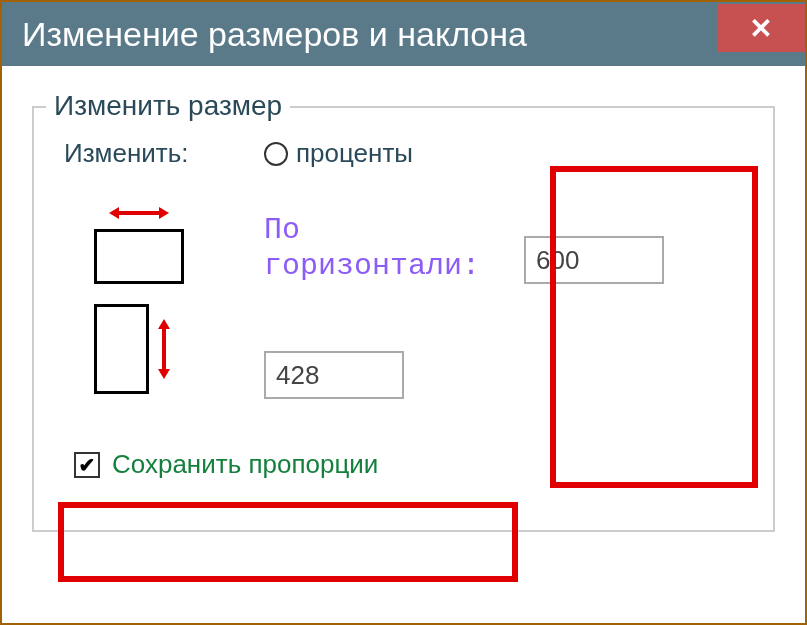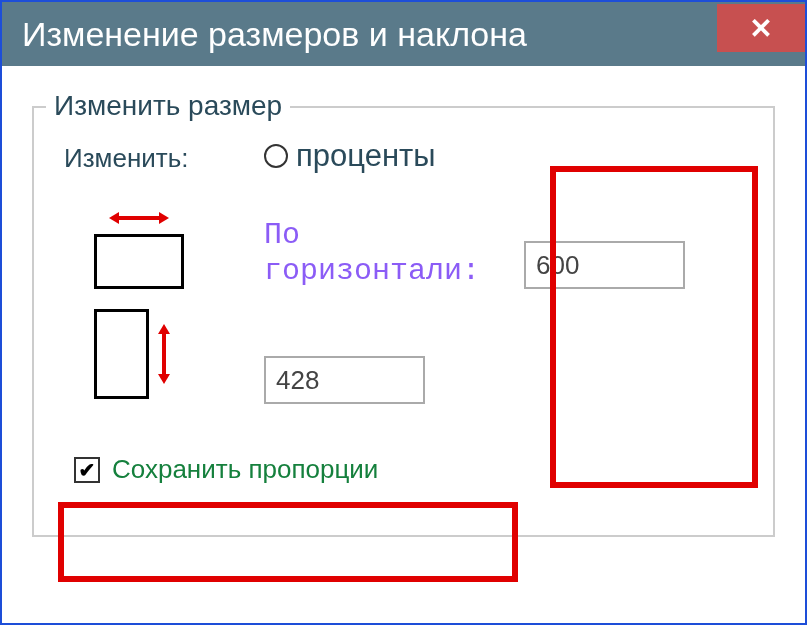--- a/index.html
+++ b/index.html
@@ -19,7 +19,7 @@
       width: 807px;
       height: 625px;
       background: #fff;
-      border: 2px solid #1d4ed8;
+      border: 2px solid #a16207;
     }
     .titlebar {
       background: #5a7a8a;

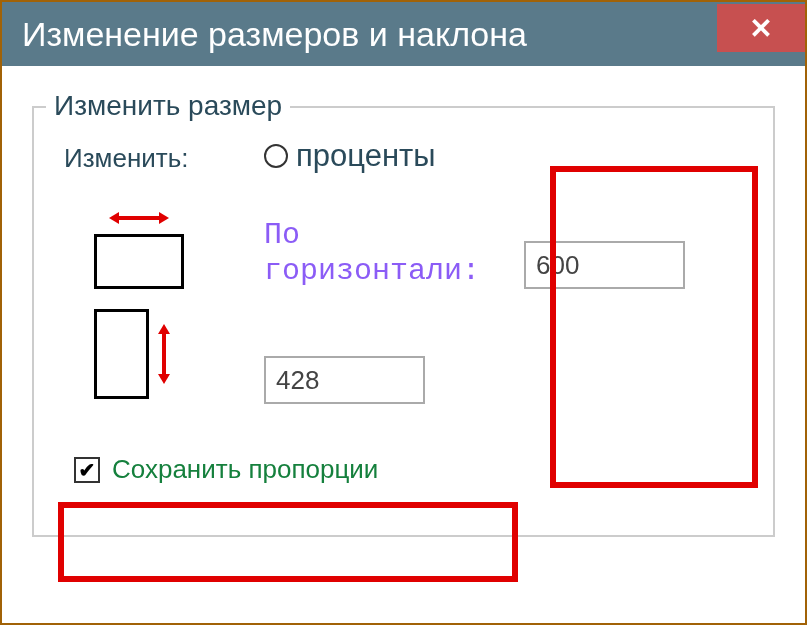--- a/index.html
+++ b/index.html
@@ -88,7 +88,7 @@
       display: flex;
       align-items: center;
       gap: 8px;
-      font-size: 31px;
+      font-size: 26px;
       color: #2a4a5a;
     }
     .radio-circle {

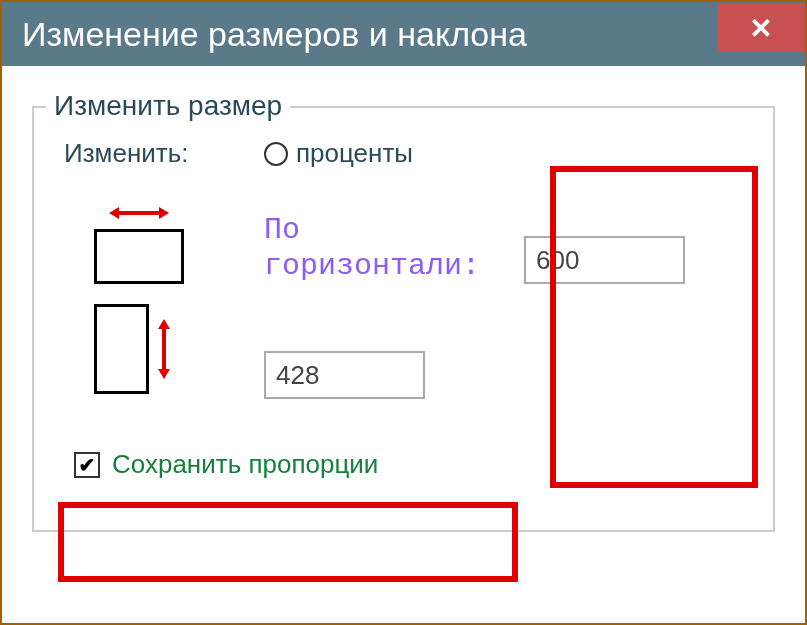--- a/index.html
+++ b/index.html
@@ -165,7 +165,7 @@
       font-family: Liberation Mono, monospace;
     }
     .input-box {
-      width: 161px;
+      width: 140px;
       height: 48px;
       border: 2px solid #aaa;
       padding: 4px 10px;

